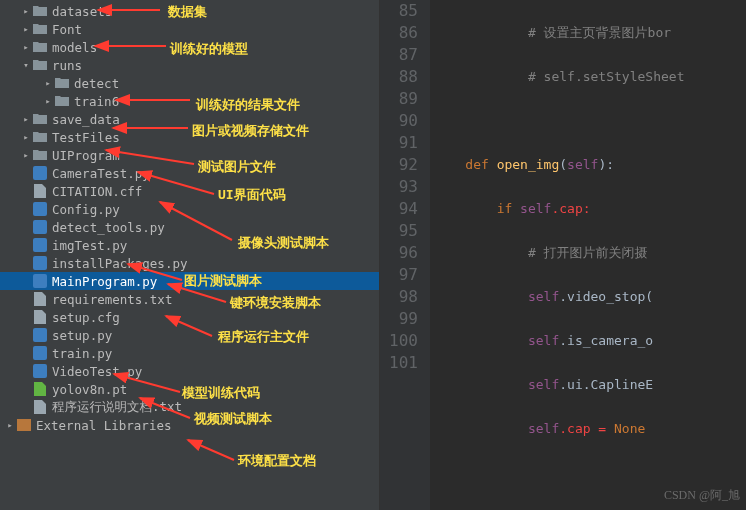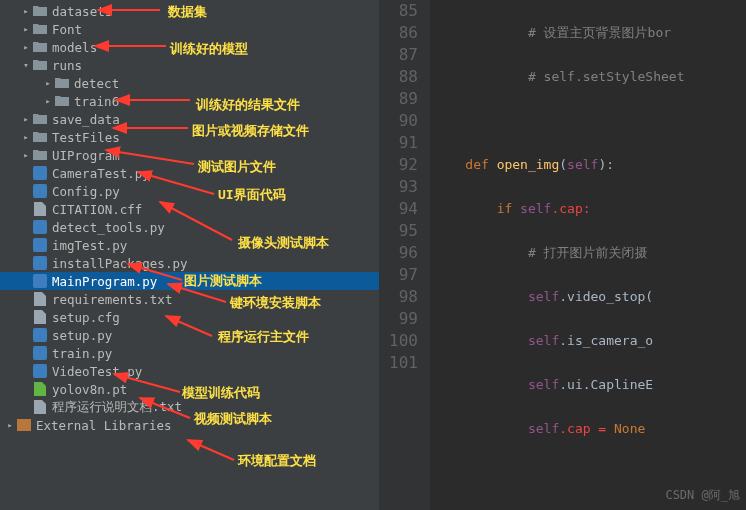--- a/index.html
+++ b/index.html
@@ -133,21 +133,21 @@
     </div>
   <div class="row">
       <span style="width:32px"></span>
+      <span class="ic txt">
+        <svg width="12" height="14" viewBox="0 0 12 14">
+          <path d="M0 0h8l4 4v10H0z" fill="#9aa7b0"></path>
+        </svg>
+      </span>
+      <span class="name">CITATION.cff</span>
+    </div>
+  <div class="row">
+      <span style="width:32px"></span>
       <span class="ic py">
         <svg width="14" height="14" viewBox="0 0 14 14">
           <rect width="14" height="14" rx="2" fill="#3d7ebf"></rect>
         </svg>
       </span>
       <span class="name">Config.py</span>
-    </div>
-  <div class="row">
-      <span style="width:32px"></span>
-      <span class="ic txt">
-        <svg width="12" height="14" viewBox="0 0 12 14">
-          <path d="M0 0h8l4 4v10H0z" fill="#9aa7b0"></path>
-        </svg>
-      </span>
-      <span class="name">CITATION.cff</span>
     </div>
   <div class="row">
       <span style="width:32px"></span>

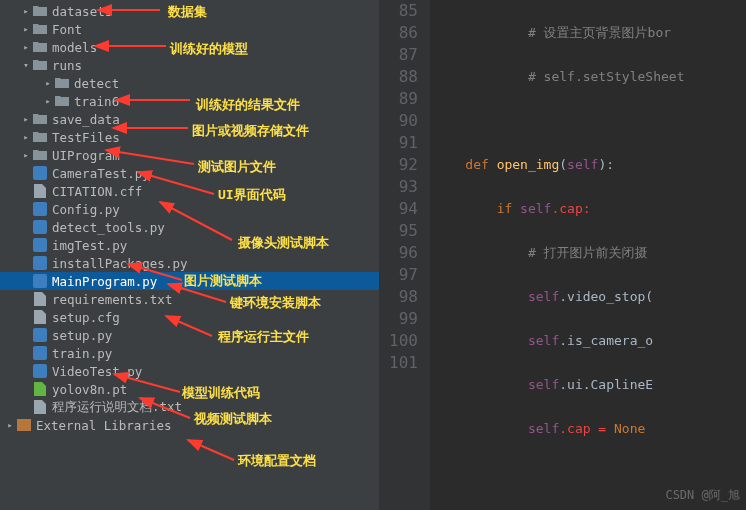--- a/index.html
+++ b/index.html
@@ -26,7 +26,7 @@
   .cap { color:#ef4444;text-align:center; }
   .none { color:#cc7832; }
   .ext { height:18px; display:flex; align-items:center; padding-left:4px; cursor:pointer; }
-  .wm { position:absolute; right:6px; bottom:6px; color:#6b6b6b; font-size:12px; z-index:10; }
+  .wm { position:absolute; right:6px; bottom:6px; color:#6b6b6b; font-size:12px; z-index:10;font-family:Liberation Serif, serif; }
 </style>
 </head>
 <body>

